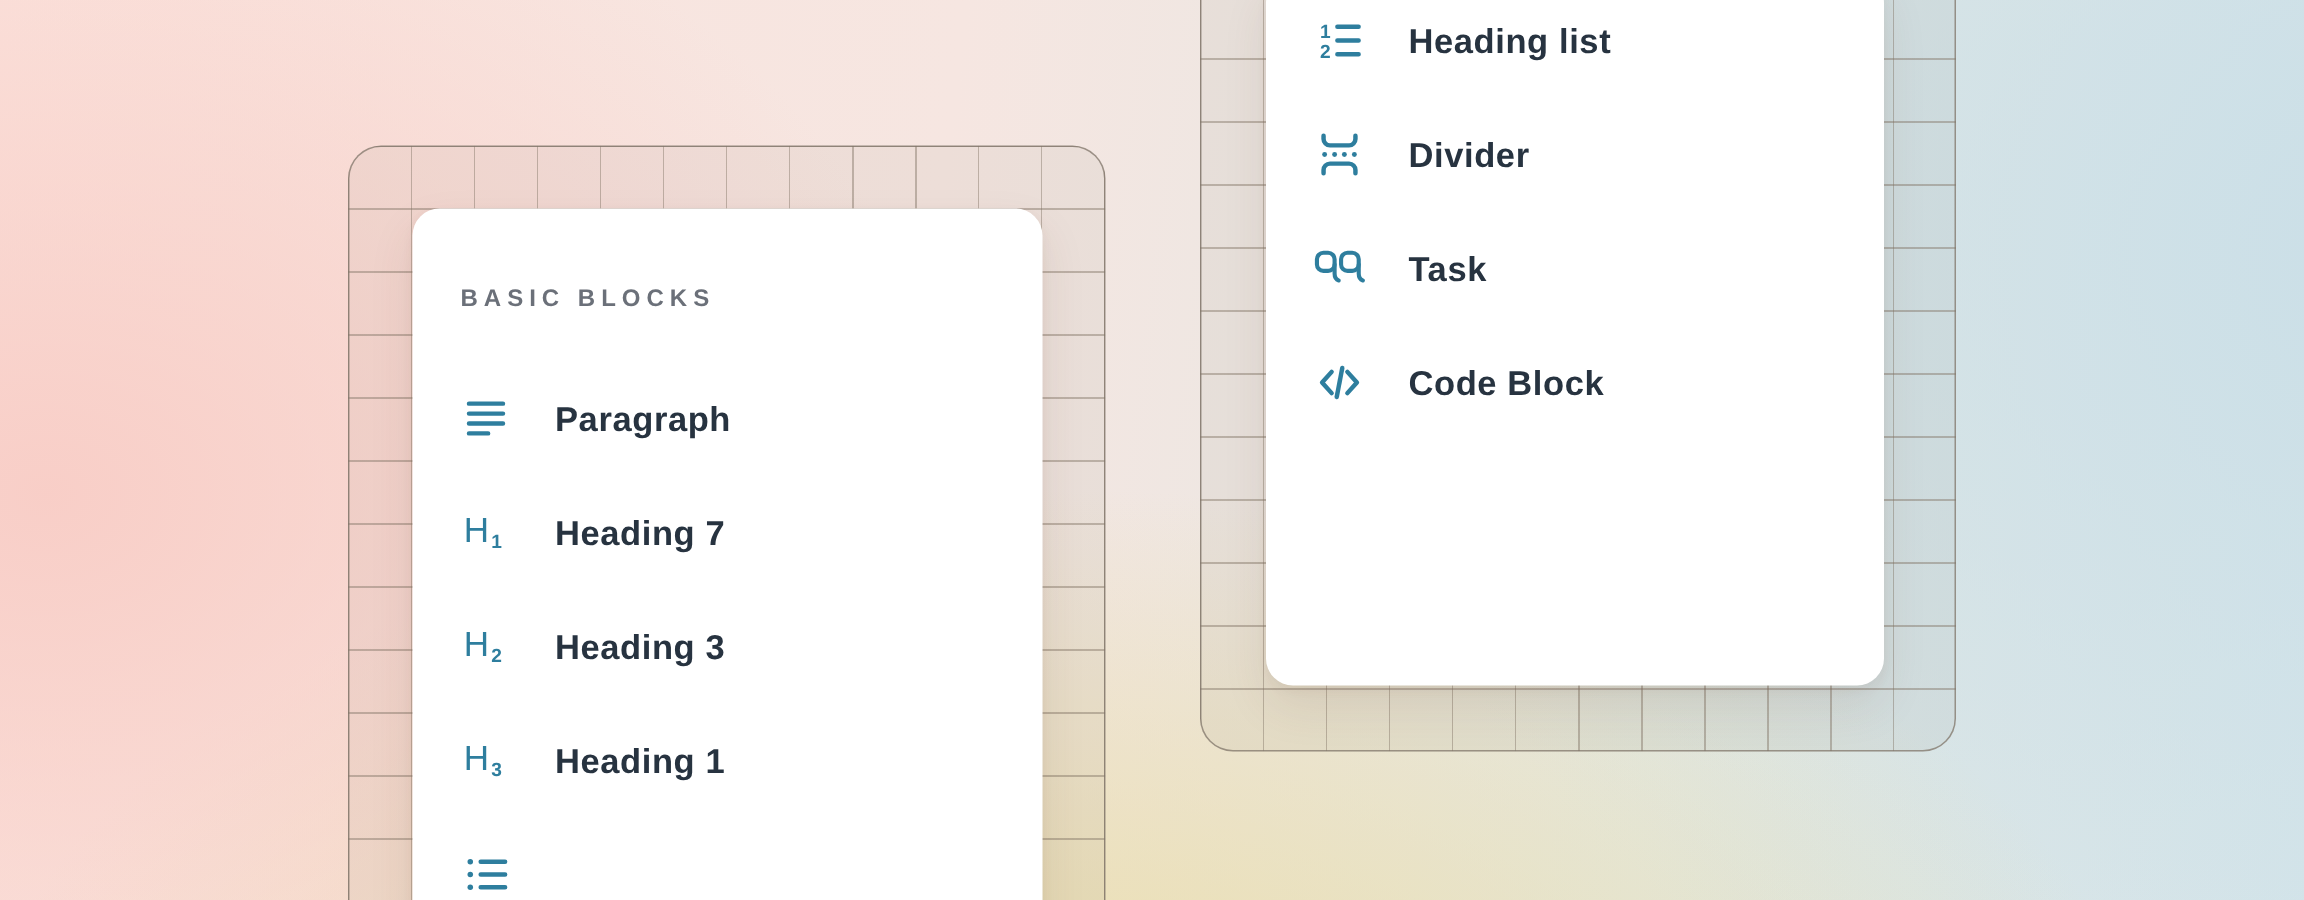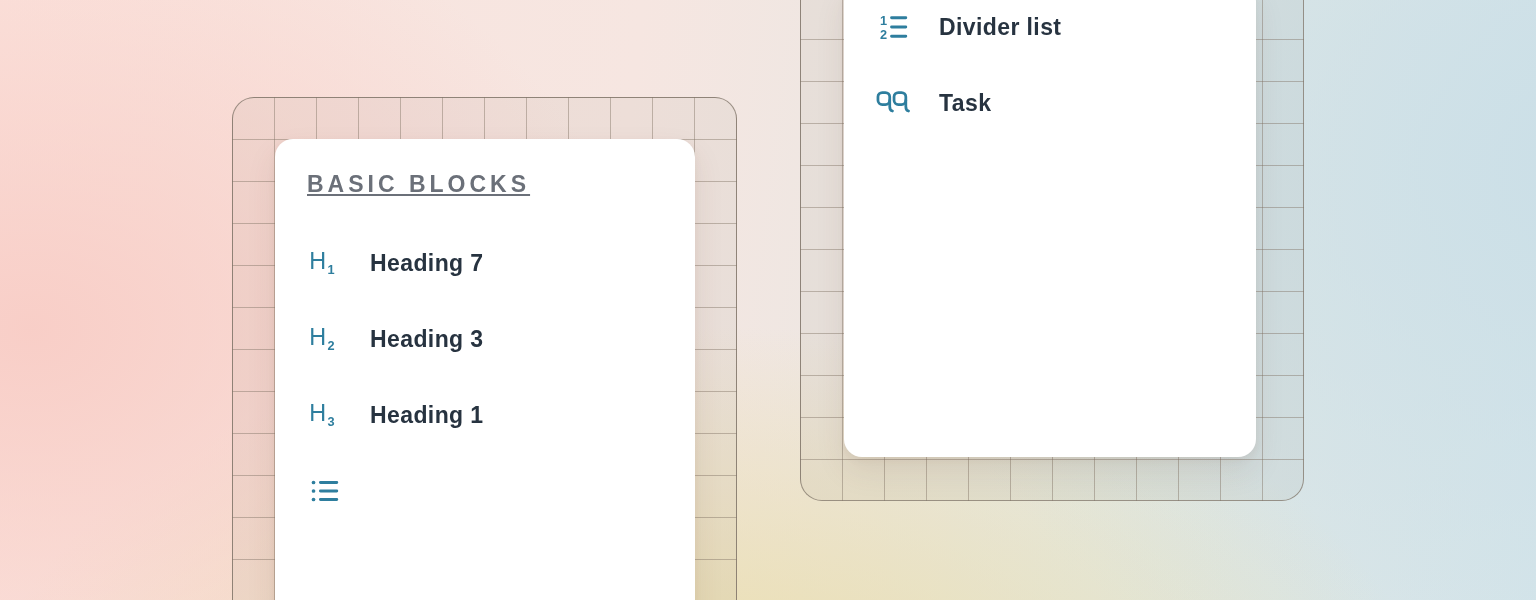--- a/index.html
+++ b/index.html
@@ -137,7 +137,7 @@
         <path d="M11 5.5H21M11 12H21M11 18.5H21"></path>
       </svg>
     </span>
-    <span class="label">Divider list</span>
+    <span class="label">Heading list</span>
   </div>
 
 

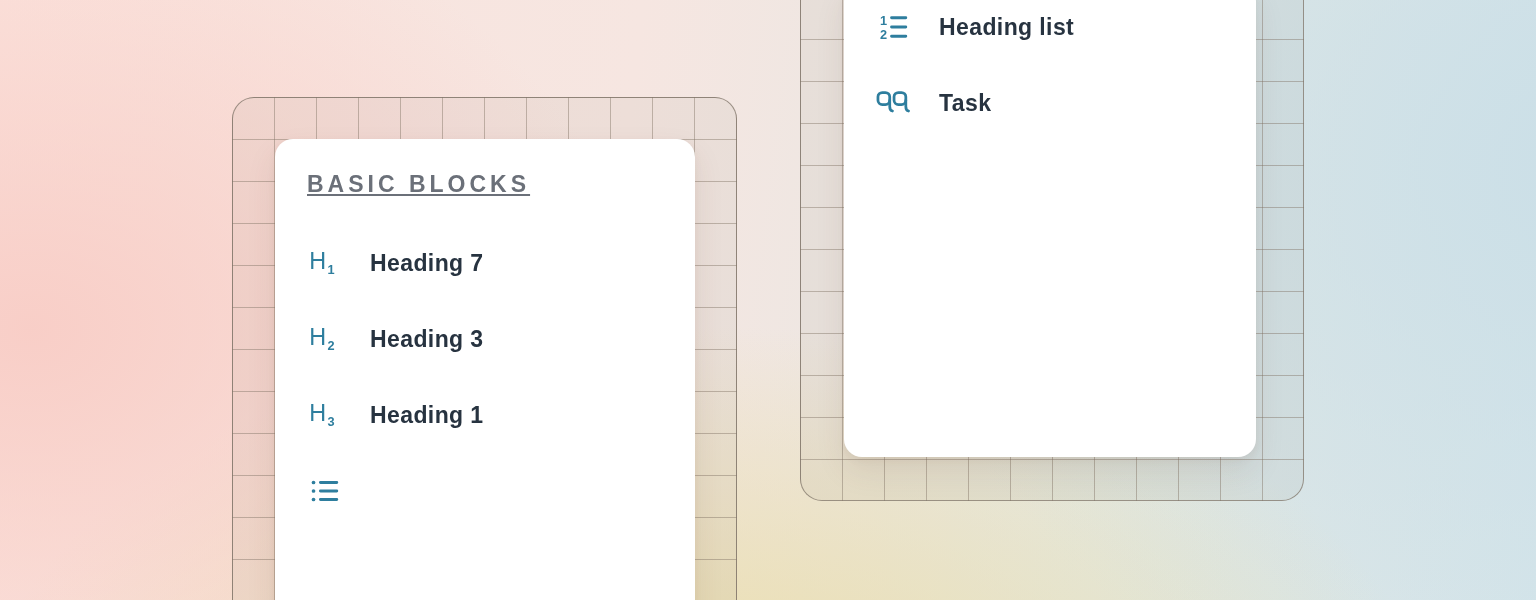--- a/index.html
+++ b/index.html
@@ -141,6 +141,19 @@
   </div>
 
 
+  <div class="item">
+    <span class="icon">
+      <svg width="34" height="34" viewBox="0 0 24 24" fill="none" stroke="currentColor" stroke-width="2.1" stroke-linecap="round">
+        <path d="M4.5 3.2v1.5a3 3 0 0 0 3 3h9a3 3 0 0 0 3-3V3.2"></path>
+        <circle cx="5" cy="12" r="1.15" fill="currentColor" stroke="none"></circle>
+        <circle cx="9.7" cy="12" r="1.15" fill="currentColor" stroke="none"></circle>
+        <circle cx="14.3" cy="12" r="1.15" fill="currentColor" stroke="none"></circle>
+        <circle cx="19" cy="12" r="1.15" fill="currentColor" stroke="none"></circle>
+        <path d="M4.5 20.8v-1.5a3 3 0 0 1 3-3h9a3 3 0 0 1 3 3v1.5"></path>
+      </svg>
+    </span>
+    <span class="label">Divider</span>
+  </div>
 
 
   <div class="item">

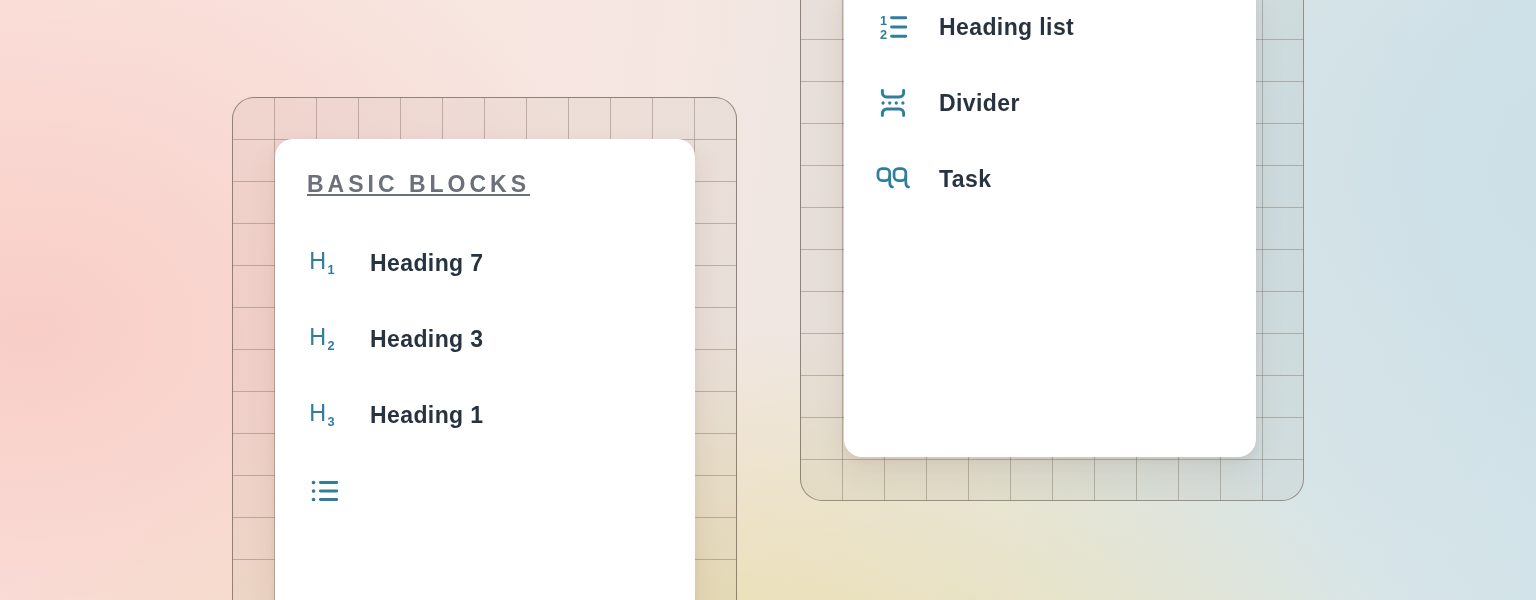--- a/index.html
+++ b/index.html
@@ -46,12 +46,11 @@
   .card-right{left:844px;top:-16px;width:412px;height:473px;padding:5px 0 12px;}
 
   .section-label{
-    margin:0 0 30px 32px;
+    margin:16px 0 30px 32px;
     height:22px;line-height:22px;
-    font-size:23px;font-weight:700;
+    font-size:16px;font-weight:700;
     letter-spacing:4px;
     color:var(--muted);
-    text-decoration:underline;
   }
 
   .item{

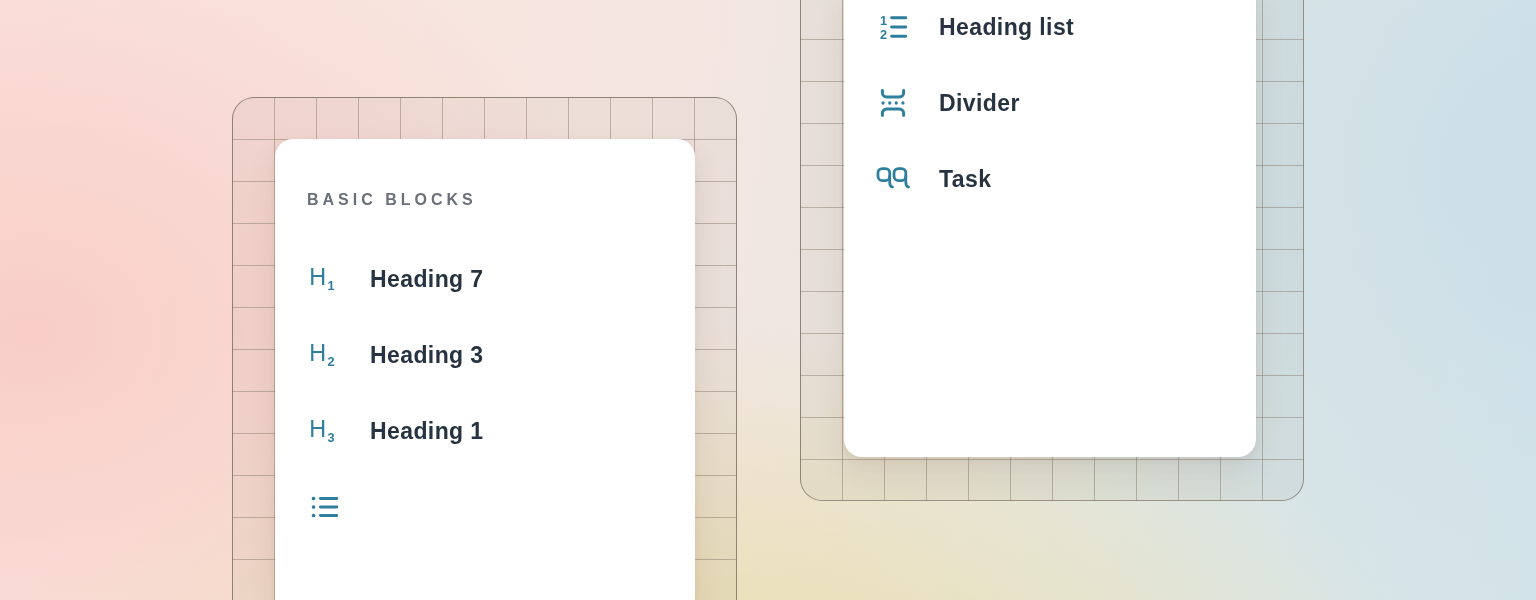--- a/index.html
+++ b/index.html
@@ -167,6 +167,16 @@
     <span class="label">Task</span>
   </div>
 
+  <div class="item">
+    <span class="icon">
+      <svg width="34" height="34" viewBox="0 0 24 24" fill="none" stroke="currentColor" stroke-width="2.1" stroke-linecap="round" stroke-linejoin="round">
+        <path d="M8.3 7 3.8 12l4.5 5"></path>
+        <path d="M15.7 7l4.5 5-4.5 5"></path>
+        <path d="M13.3 5.2 10.7 18.8"></path>
+      </svg>
+    </span>
+    <span class="label">Code Block</span>
+  </div>
 </div>
 
 </body></html>

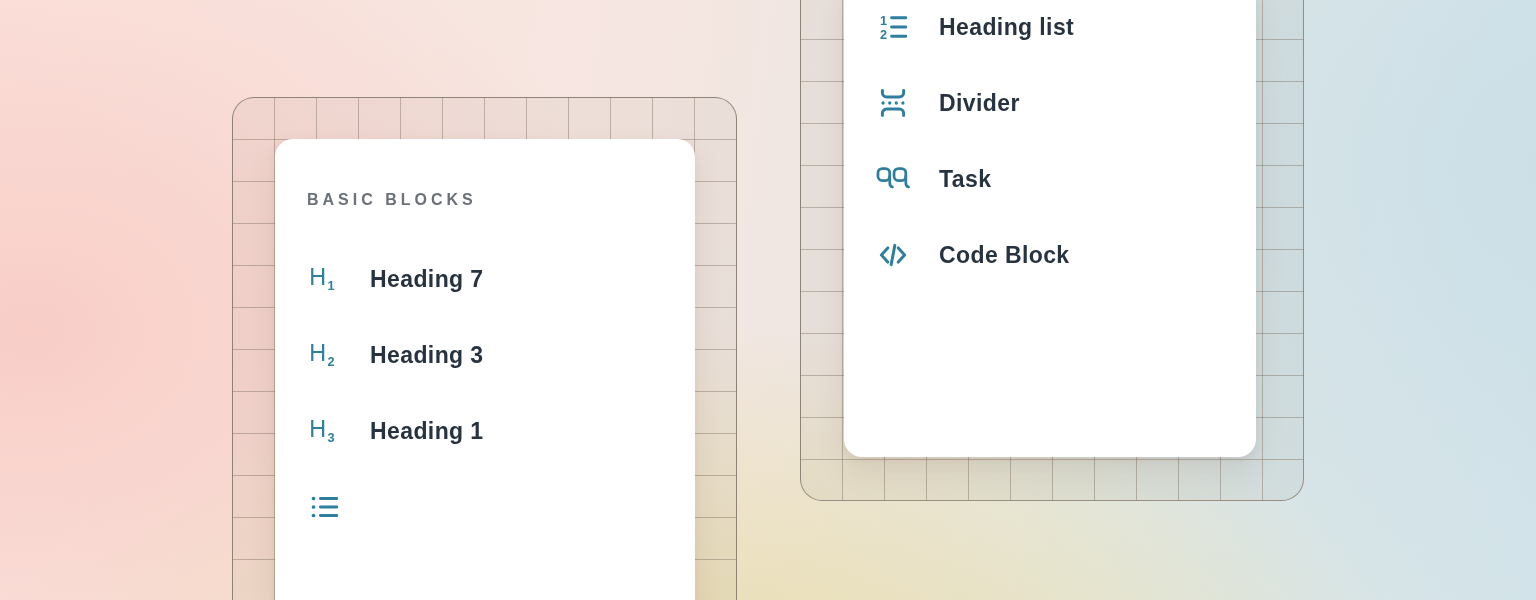--- a/index.html
+++ b/index.html
@@ -83,6 +83,14 @@
 <div class="card card-left">
   <div class="section-label">BASIC BLOCKS</div>
 
+  <div class="item">
+    <span class="icon">
+      <svg width="34" height="34" viewBox="0 0 24 24" fill="none" stroke="currentColor" stroke-width="2.1" stroke-linecap="round">
+        <path d="M4 5h16M4 9.7h16M4 14.4h16M4 19h9"></path>
+      </svg>
+    </span>
+    <span class="label">Paragraph</span>
+  </div>
 
   <div class="item">
     <span class="icon">

